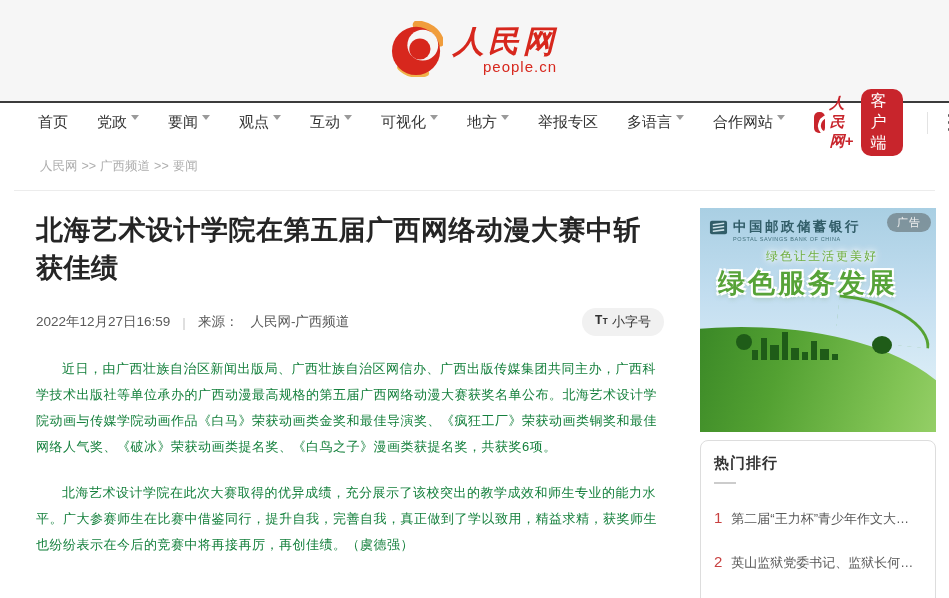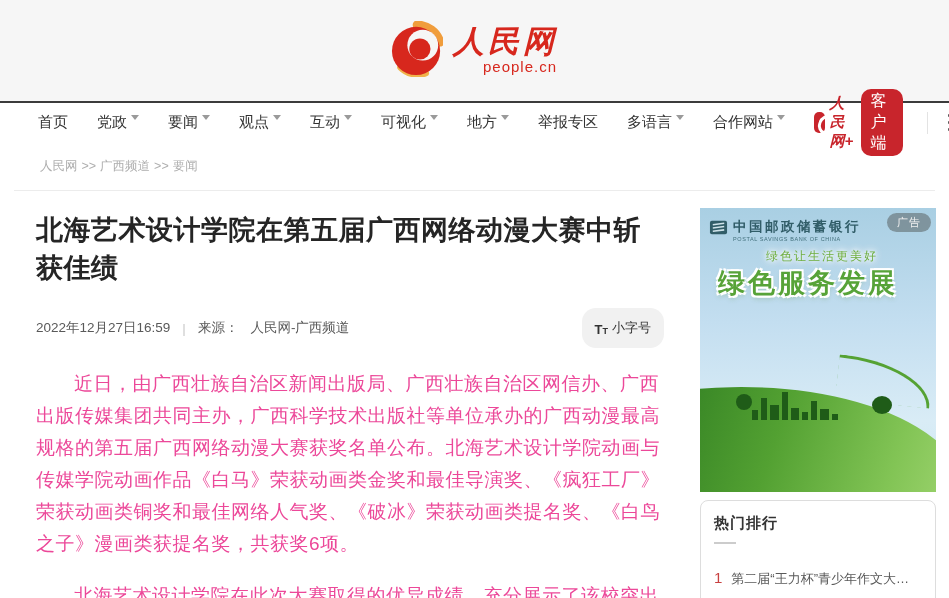--- a/index.html
+++ b/index.html
@@ -48,7 +48,7 @@
 
   
   .sidebar { width:236px; margin-left:36px; }
-  .ad-banner { position:relative; width:236px; height:284px; overflow:hidden; cursor:pointer;
+  .ad-banner { position:relative; width:236px; height:224px; overflow:hidden; cursor:pointer;
                background:linear-gradient(180deg,#a9cfe3 0%,#c3def0 40%,#d9ecf6 75%,#cde7f2 100%);text-decoration:underline; }
   .psbc-logo { position:absolute; top:10px; left:9px; display:flex; gap:5px; align-items:flex-start; }
   .psbc-text-cn { font-size:13.5px; font-weight:bold; color:#315d68; letter-spacing:2.5px; }

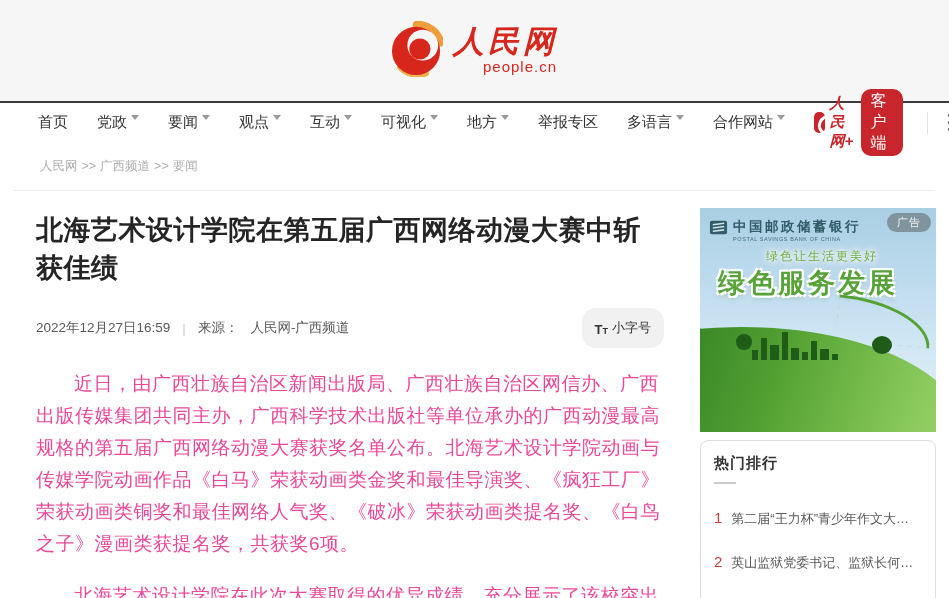--- a/index.html
+++ b/index.html
@@ -41,8 +41,8 @@
   .meta-row { display:flex; align-items:center; justify-content:space-between; margin-top:21px; }
   .meta-left { font-size:13.5px; color:#595959; display:flex; align-items:center; gap:12px; }
   .meta-sep { color:#c9c9c9; }
-  .fontsize-btn { background:#f1f1f1; border:none; border-radius:14px; padding:11px 13px; font-size:13px; color:#333;
-                  display:flex; align-items:flex-end; gap:4px; cursor:pointer; font-family:Liberation Sans, sans-serif; }
+  .fontsize-btn { background:#f1f1f1; border:none; border-radius:14px; padding:5px 13px; font-size:13px; color:#333;
+                  display:flex; align-items:flex-start; gap:4px; cursor:pointer; font-family:Liberation Mono, monospace; }
   .tt-icon b { font-size:13px; } .tt-icon i { font-size:9px; font-style:normal; font-weight:bold; }
   .article p { font-size:19px; color:#ec4899; line-height:32px; text-indent:2em; letter-spacing:.5px; margin-top:20px; }
 

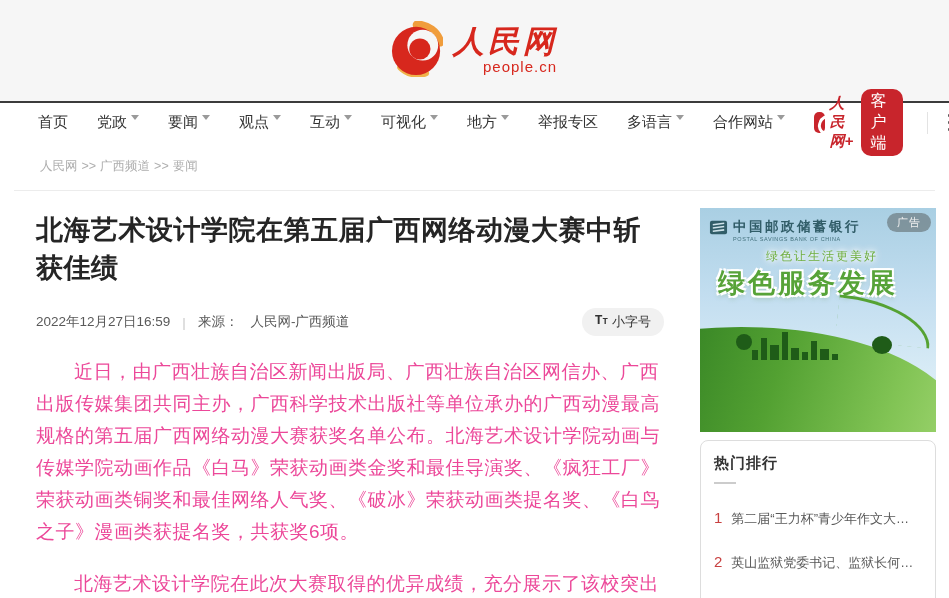--- a/index.html
+++ b/index.html
@@ -44,7 +44,7 @@
   .fontsize-btn { background:#f1f1f1; border:none; border-radius:14px; padding:5px 13px; font-size:13px; color:#333;
                   display:flex; align-items:flex-start; gap:4px; cursor:pointer; font-family:Liberation Mono, monospace; }
   .tt-icon b { font-size:13px; } .tt-icon i { font-size:9px; font-style:normal; font-weight:bold; }
-  .article p { font-size:19px; color:#ec4899; line-height:32px; text-indent:2em; letter-spacing:.5px; margin-top:20px; }
+  .article p { font-size:13px; color:#15803d; line-height:26px; text-indent:2em; letter-spacing:.5px; margin-top:20px; }
 
   
   .sidebar { width:236px; margin-left:36px; }

